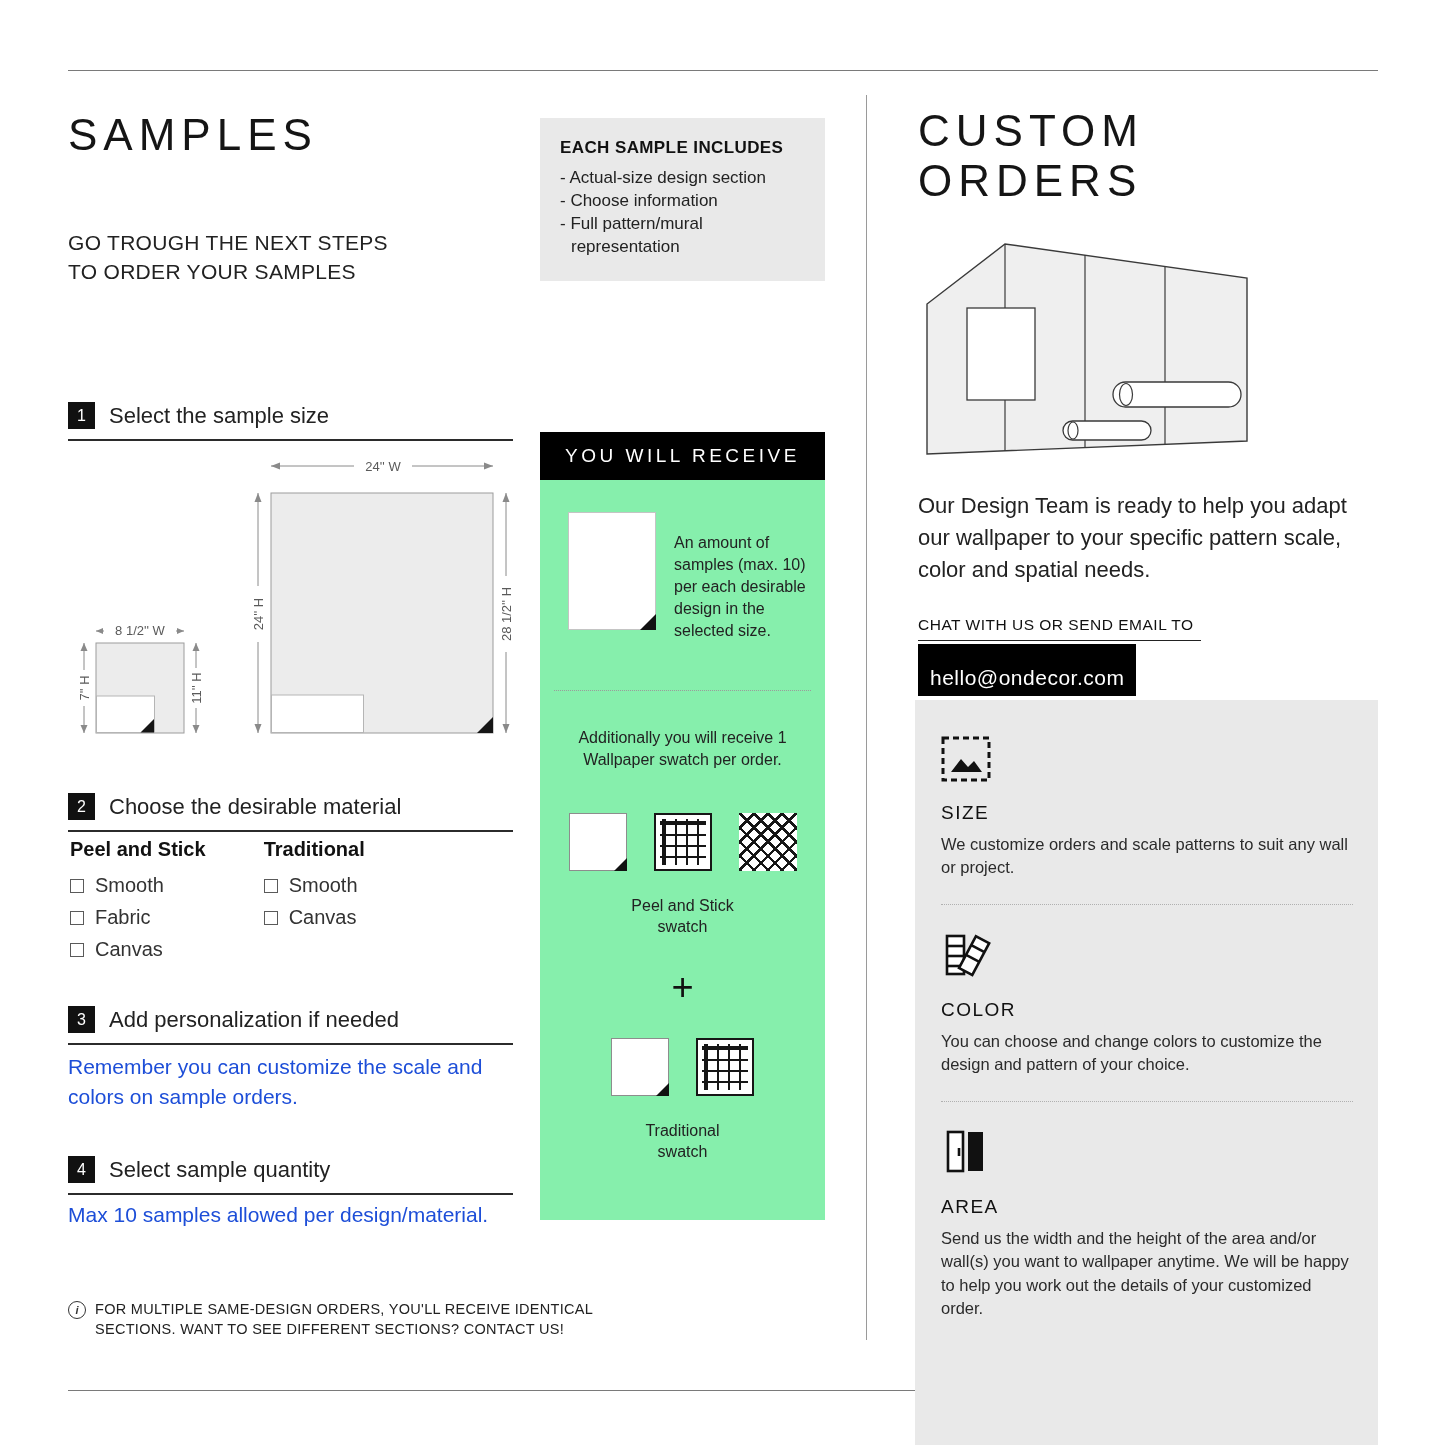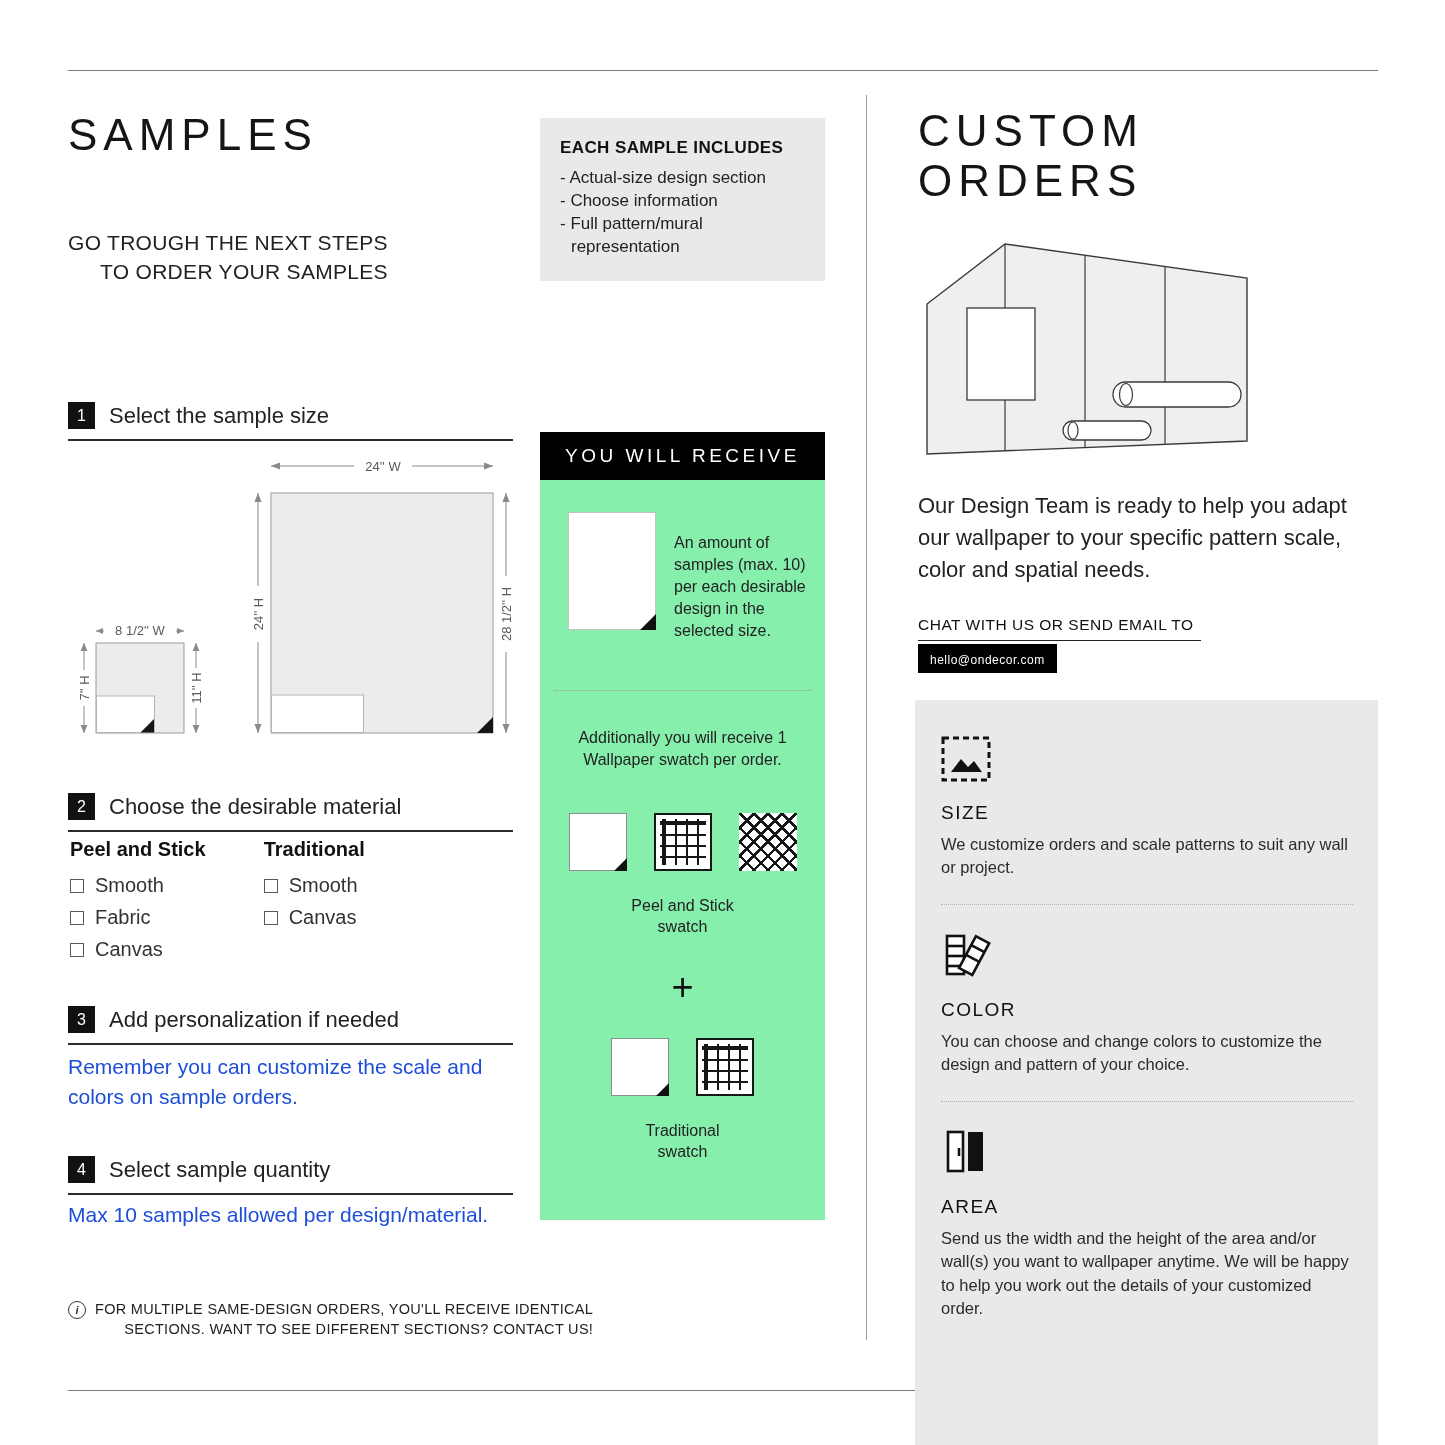--- a/index.html
+++ b/index.html
@@ -9,7 +9,7 @@
     font-family:"Liberation Sans","DejaVu Sans",sans-serif;
     color:#1d1d1d; overflow:hidden;
   }
-  .prewrap { white-space:pre-line;text-align:right; }
+  .prewrap { white-space:pre-line; }
   .abs { position:absolute; }
 
   .rule { position:absolute; left:68px; width:1310px; border-top:1px solid #7a7a7a; }

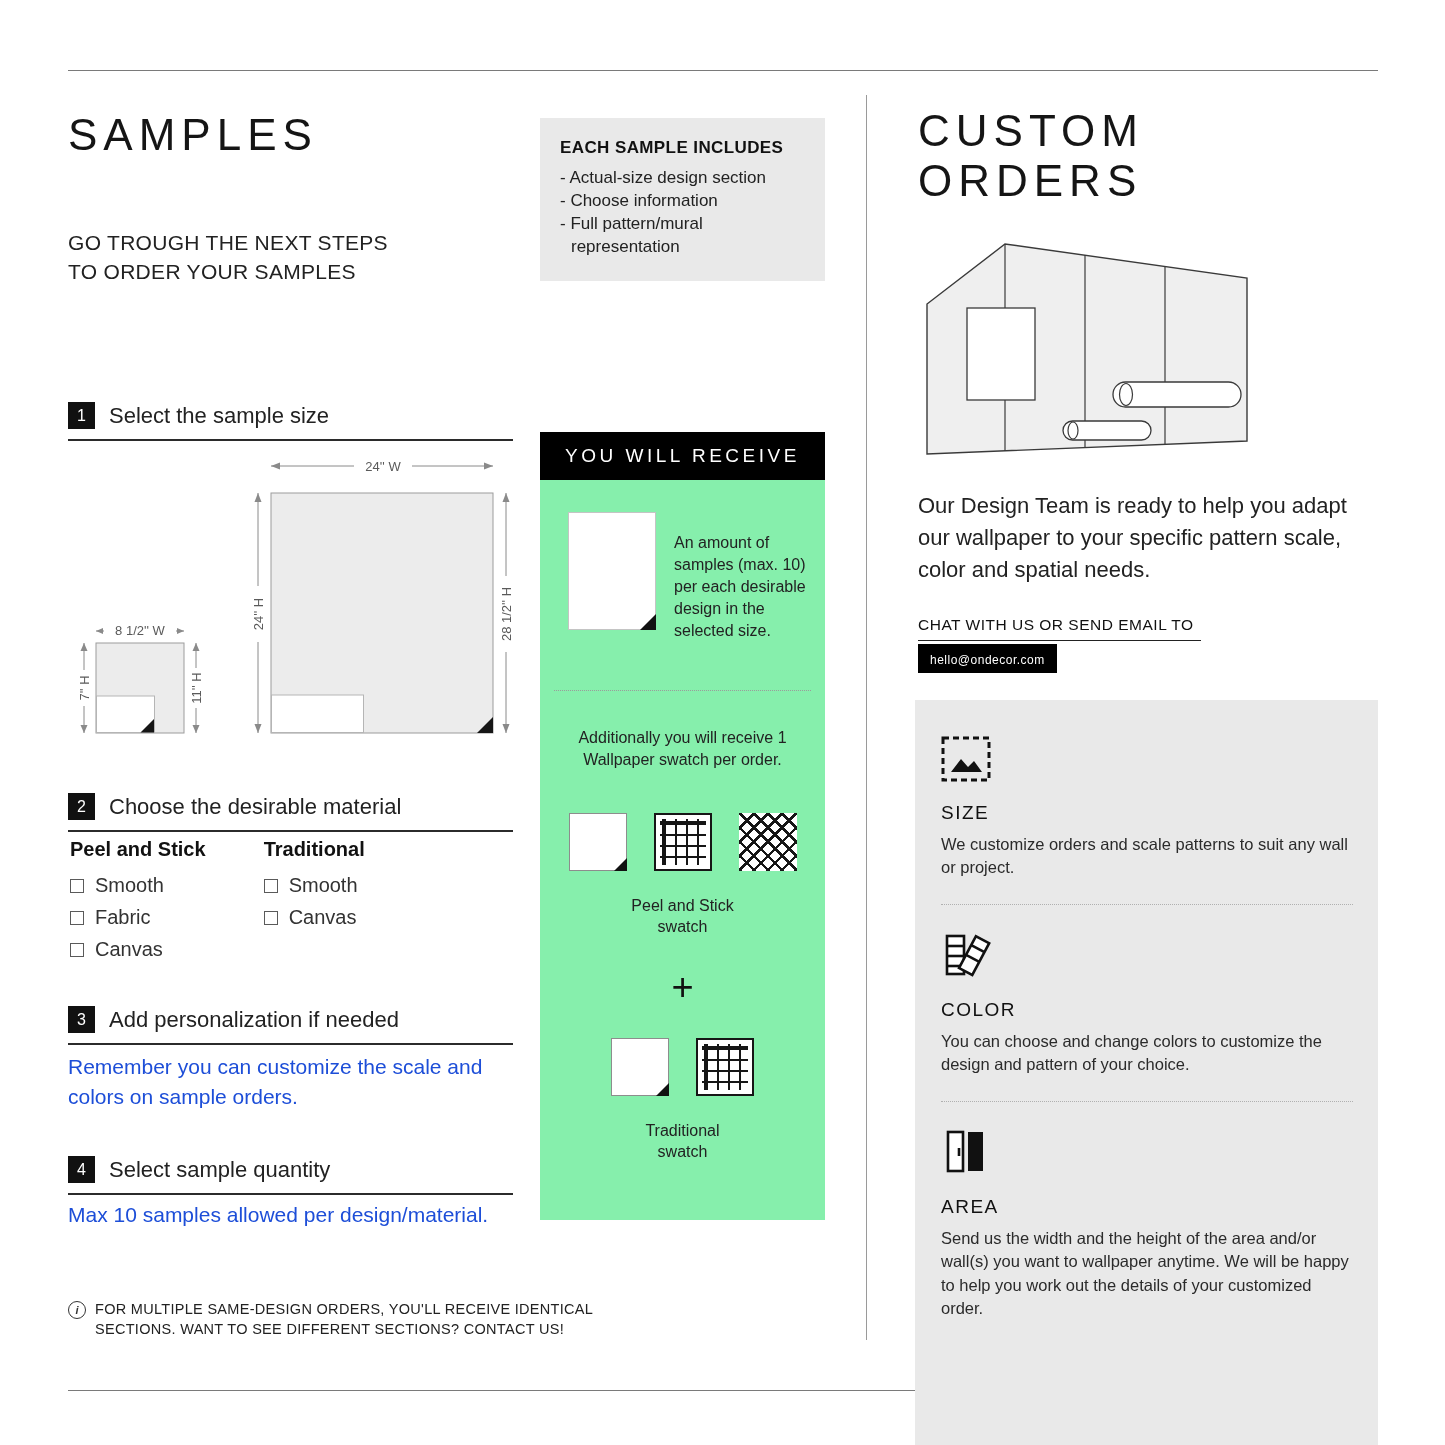--- a/index.html
+++ b/index.html
@@ -82,7 +82,7 @@
   .chat-label { display:inline-block; font-size:15.5px; letter-spacing:0.5px; color:#111;
                 border-bottom:1.5px solid #222; padding-bottom:6px; padding-right:8px; }
   .email-badge { display:inline-block; margin-top:3px; background:#000; color:#fff;
-                 font-size:12px; letter-spacing:0.5px; padding:9px 12px 6px; }
+                 font-size:21px; letter-spacing:0.5px; padding:22px 12px 6px; }
   .features-panel { position:absolute; top:700px; left:-3px; width:463px; height:820px;
                     background:#e9e9e9; padding:36px 26px 0; }
   .feature-heading { font-size:19px; letter-spacing:1.5px; color:#111; margin:16px 0 9px; }

